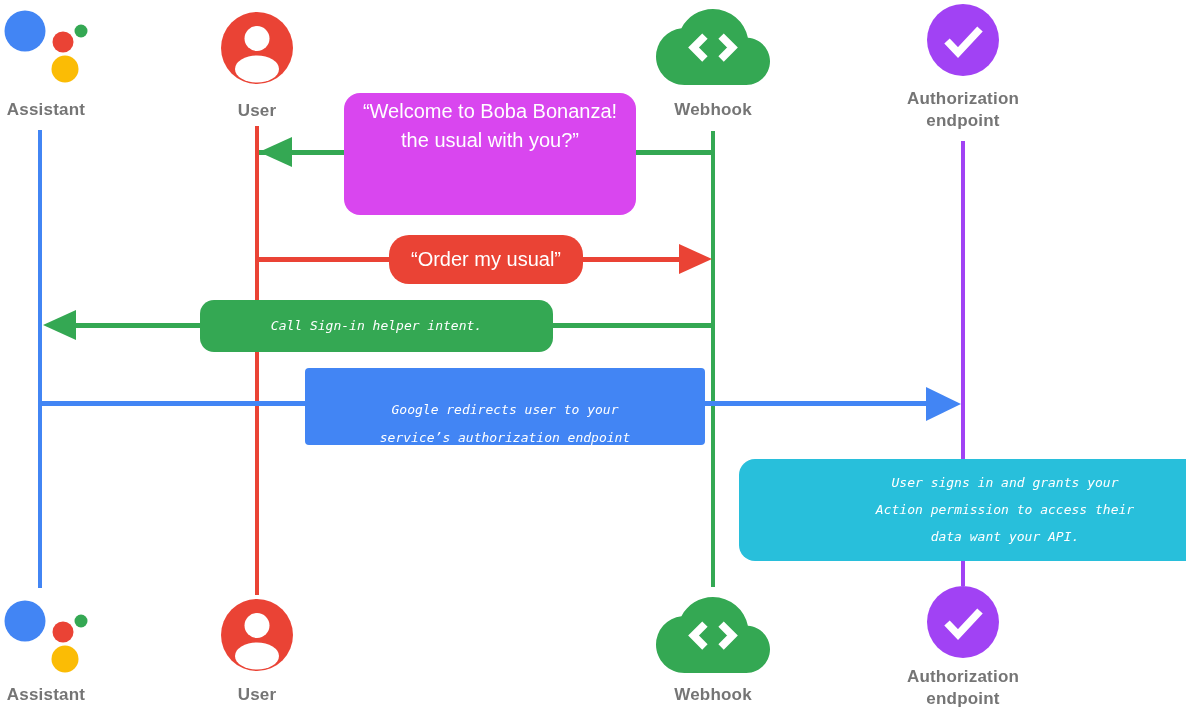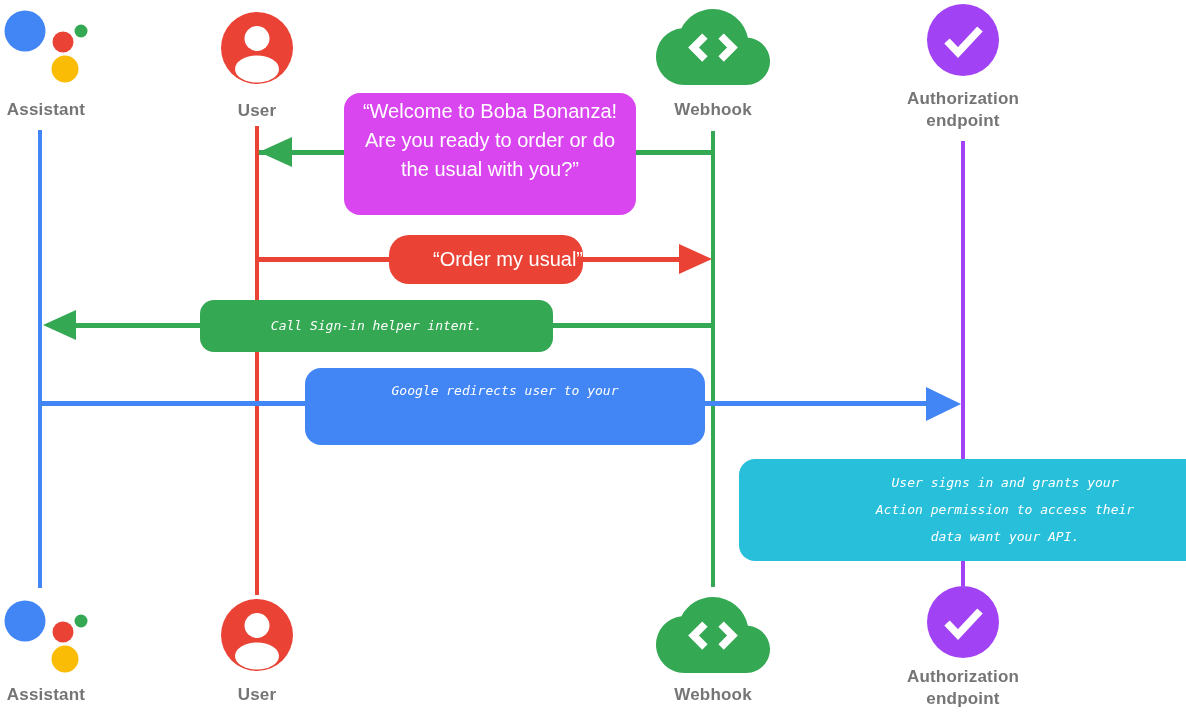--- a/index.html
+++ b/index.html
@@ -77,7 +77,6 @@
 
   <div class="box speech" id="welcome-box">
     <div class="ln">“Welcome to Boba Bonanza!</div>
-    <div class="ln">Are you ready to order or do</div>
     <div class="ln">the usual with you?”</div>
   </div>
 

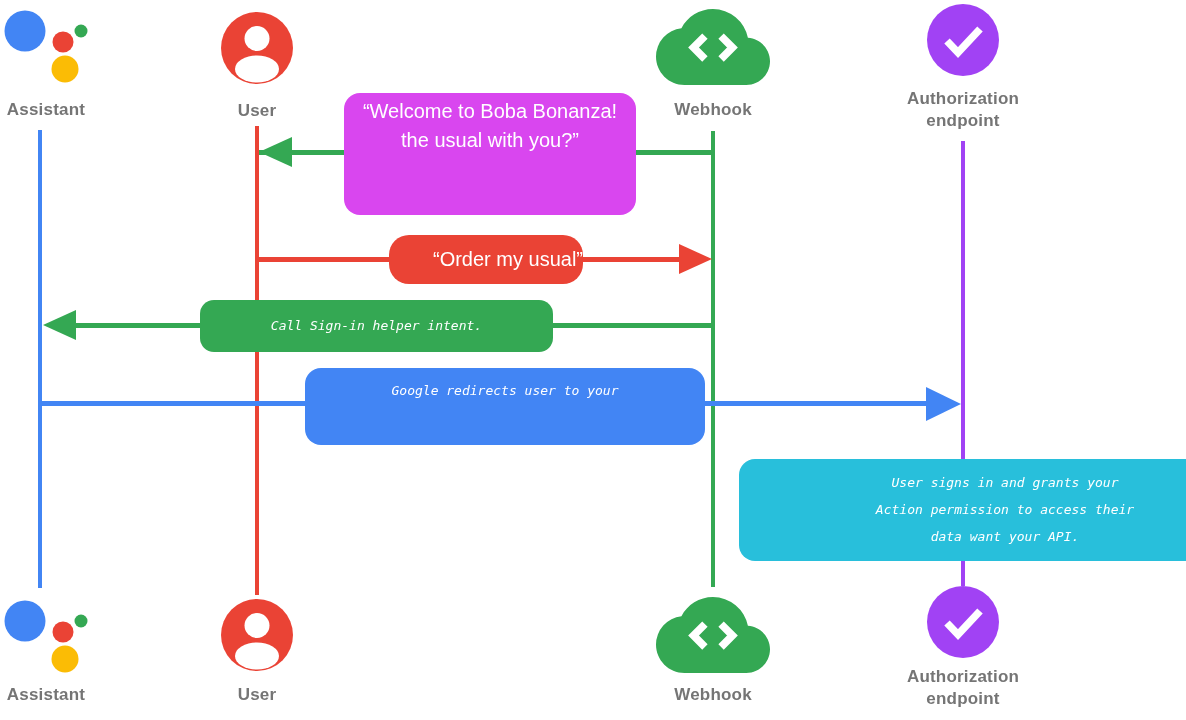--- a/index.html
+++ b/index.html
@@ -43,7 +43,7 @@
                border-radius:16px;padding-top:4px;}
   #welcome-box .ln{line-height:29px;}
   #order-box{left:389px;top:235px;width:194px;height:49px;background:#EA4335;
-             border-radius:20px;line-height:49px;text-align:right;}
+             border-radius:20px;line-height:49px;}
   #signin-box{left:200px;top:300px;width:353px;height:52px;background:#34A853;
               border-radius:14px;line-height:52px;}
   #redirect-box{left:305px;top:368px;width:400px;height:77px;background:#4285F4;

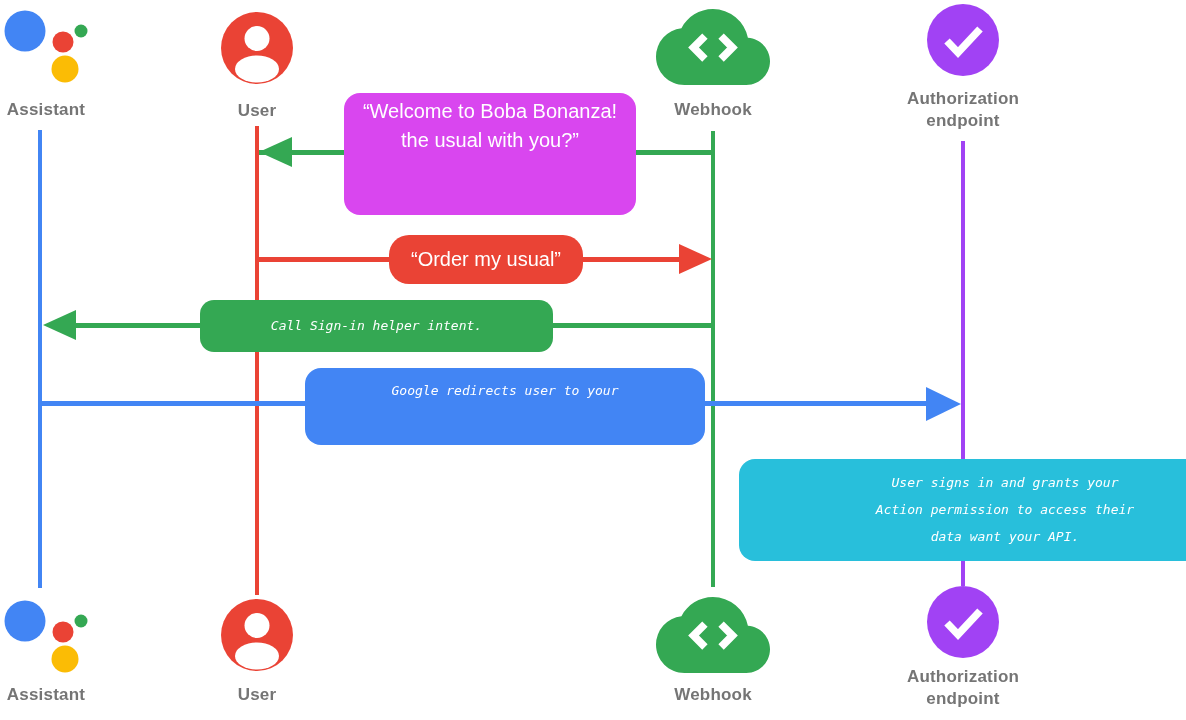--- a/index.html
+++ b/index.html
@@ -47,7 +47,7 @@
   #signin-box{left:200px;top:300px;width:353px;height:52px;background:#34A853;
               border-radius:14px;line-height:52px;}
   #redirect-box{left:305px;top:368px;width:400px;height:77px;background:#4285F4;
-                border-radius:16px;padding-top:9px;}
+                border-radius:4px;padding-top:28px;}
   #redirect-box .ln{line-height:28px;}
   #note-box{left:739px;top:459px;width:532px;height:102px;background:#28BFDB;
             border-radius:16px;padding-top:10px;z-index:3;}

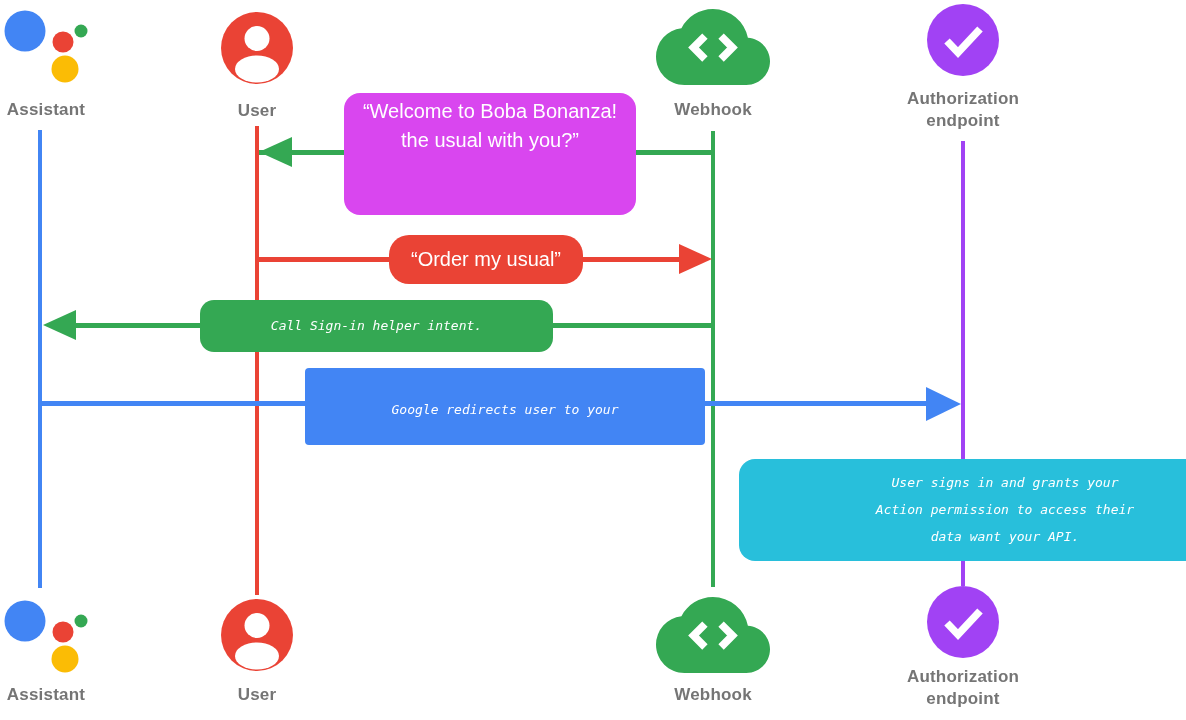--- a/index.html
+++ b/index.html
@@ -86,6 +86,7 @@
 
   <div class="box code" id="redirect-box">
     <div class="ln">Google redirects user to your</div>
+    <div class="ln">service’s authorization endpoint</div>
   </div>
 
   <div class="box code" id="note-box">

